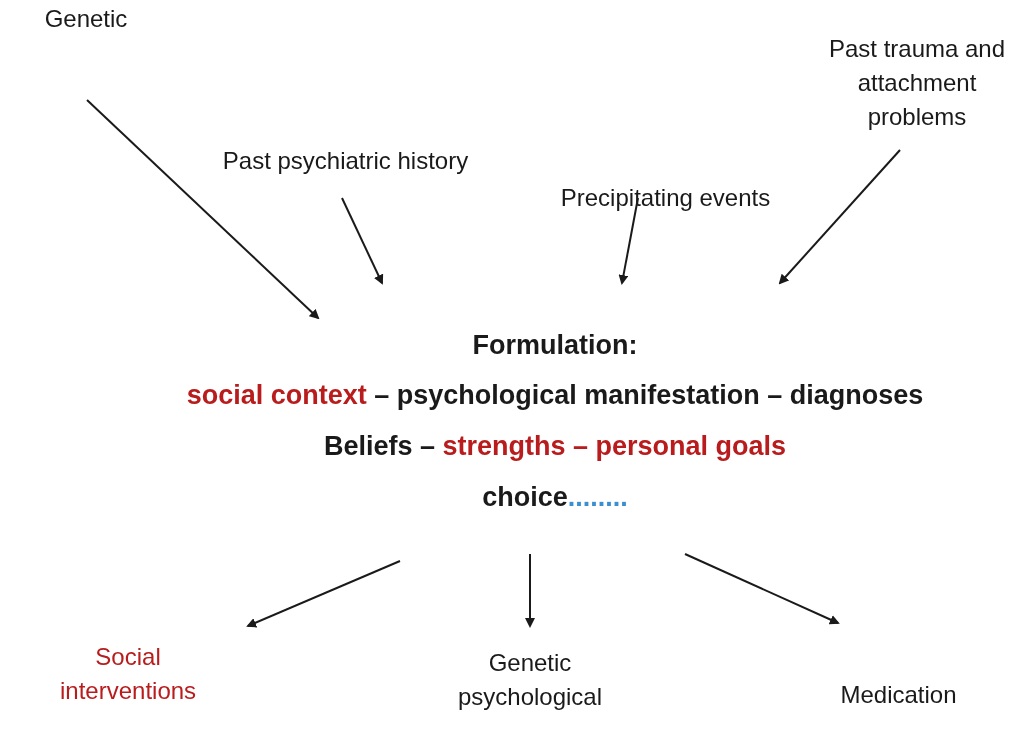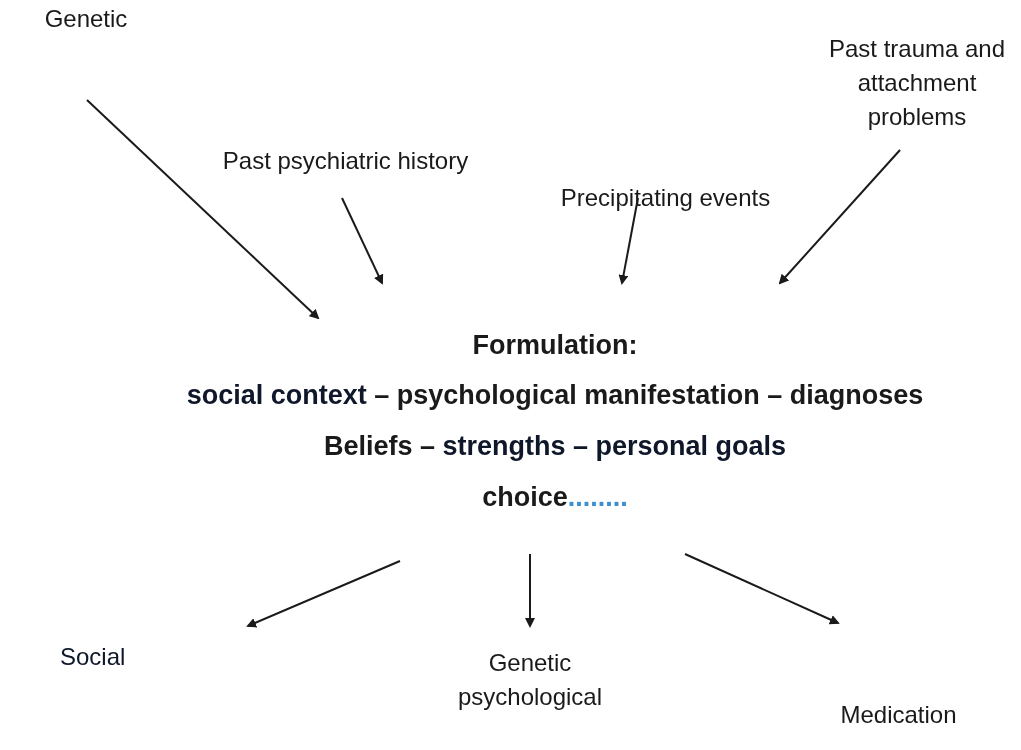--- a/index.html
+++ b/index.html
@@ -5,7 +5,7 @@
   html, body { margin:0; padding:0; background:#ffffff; }
   body { width:1021px; height:750px; position:relative; overflow:hidden; font-family:"Liberation Sans", sans-serif; color:#1a1a1a; }
   .lbl { position:absolute; font-size:24px; line-height:34px; text-align:center; white-space:nowrap; }
-  .red { color:#0f172a; }
+  .red { color:#b91c1c; }
   .blue { color:#3b8fd0; }
   .center-line { position:absolute; left:0; width:1110px; text-align:center; font-size:27px; font-weight:bold; white-space:nowrap; }
   svg { position:absolute; left:0; top:0; }

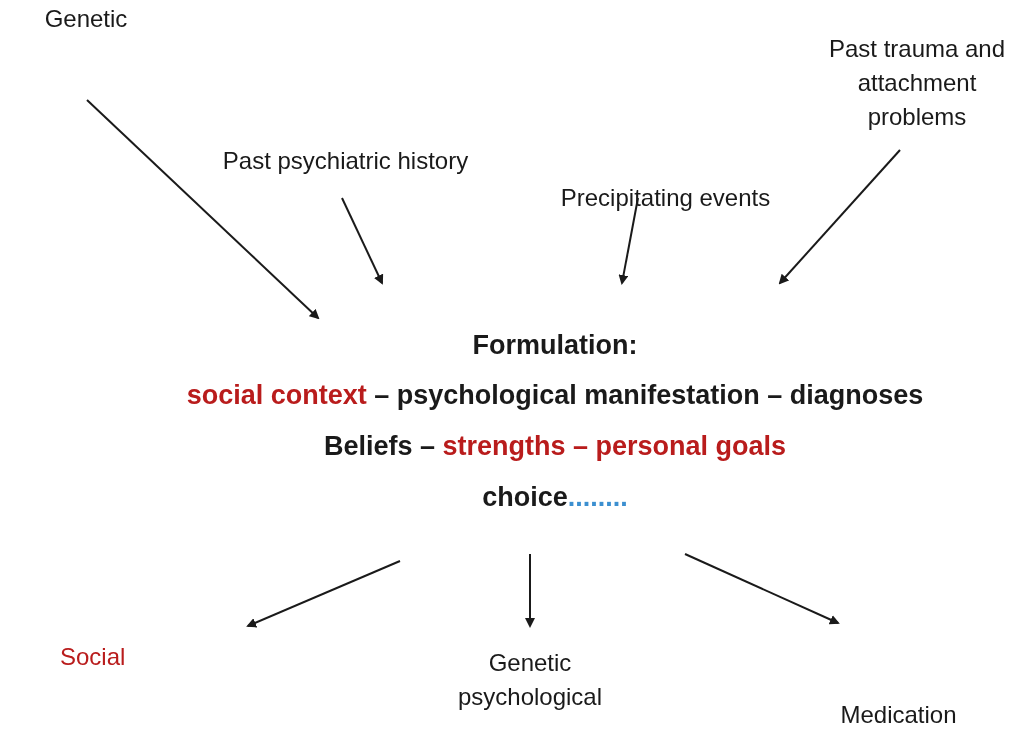--- a/index.html
+++ b/index.html
@@ -56,6 +56,7 @@
 
 <div class="lbl red" style="left:60px;top:640px;text-align:center;">
   <div>Social</div>
+  <div>interventions</div>
 </div>
 <div class="lbl" style="left:440px;top:646px;width:180px;">
   <div>Genetic</div>

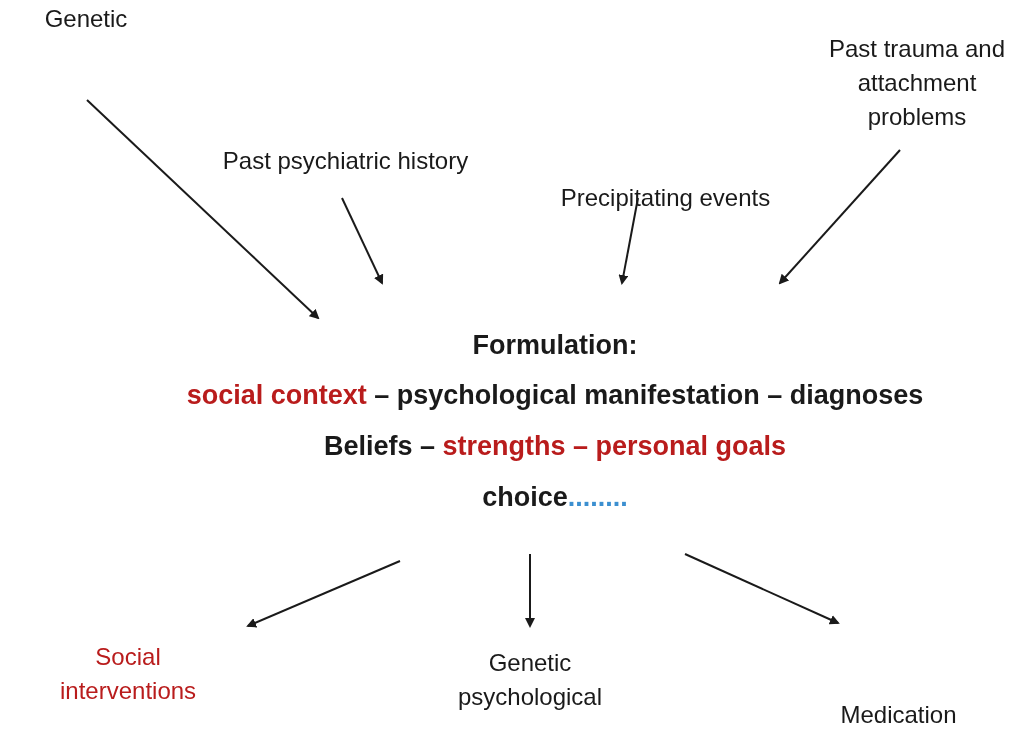--- a/index.html
+++ b/index.html
@@ -62,7 +62,7 @@
   <div>Genetic</div>
   <div>psychological</div>
 </div>
-<div class="lbl" style="left:826px;top:678px;width:145px;margin-top:20px;">
+<div class="lbl" style="left:826px;top:678px;width:145px;">
   <div>Medication</div>
 </div>
 

